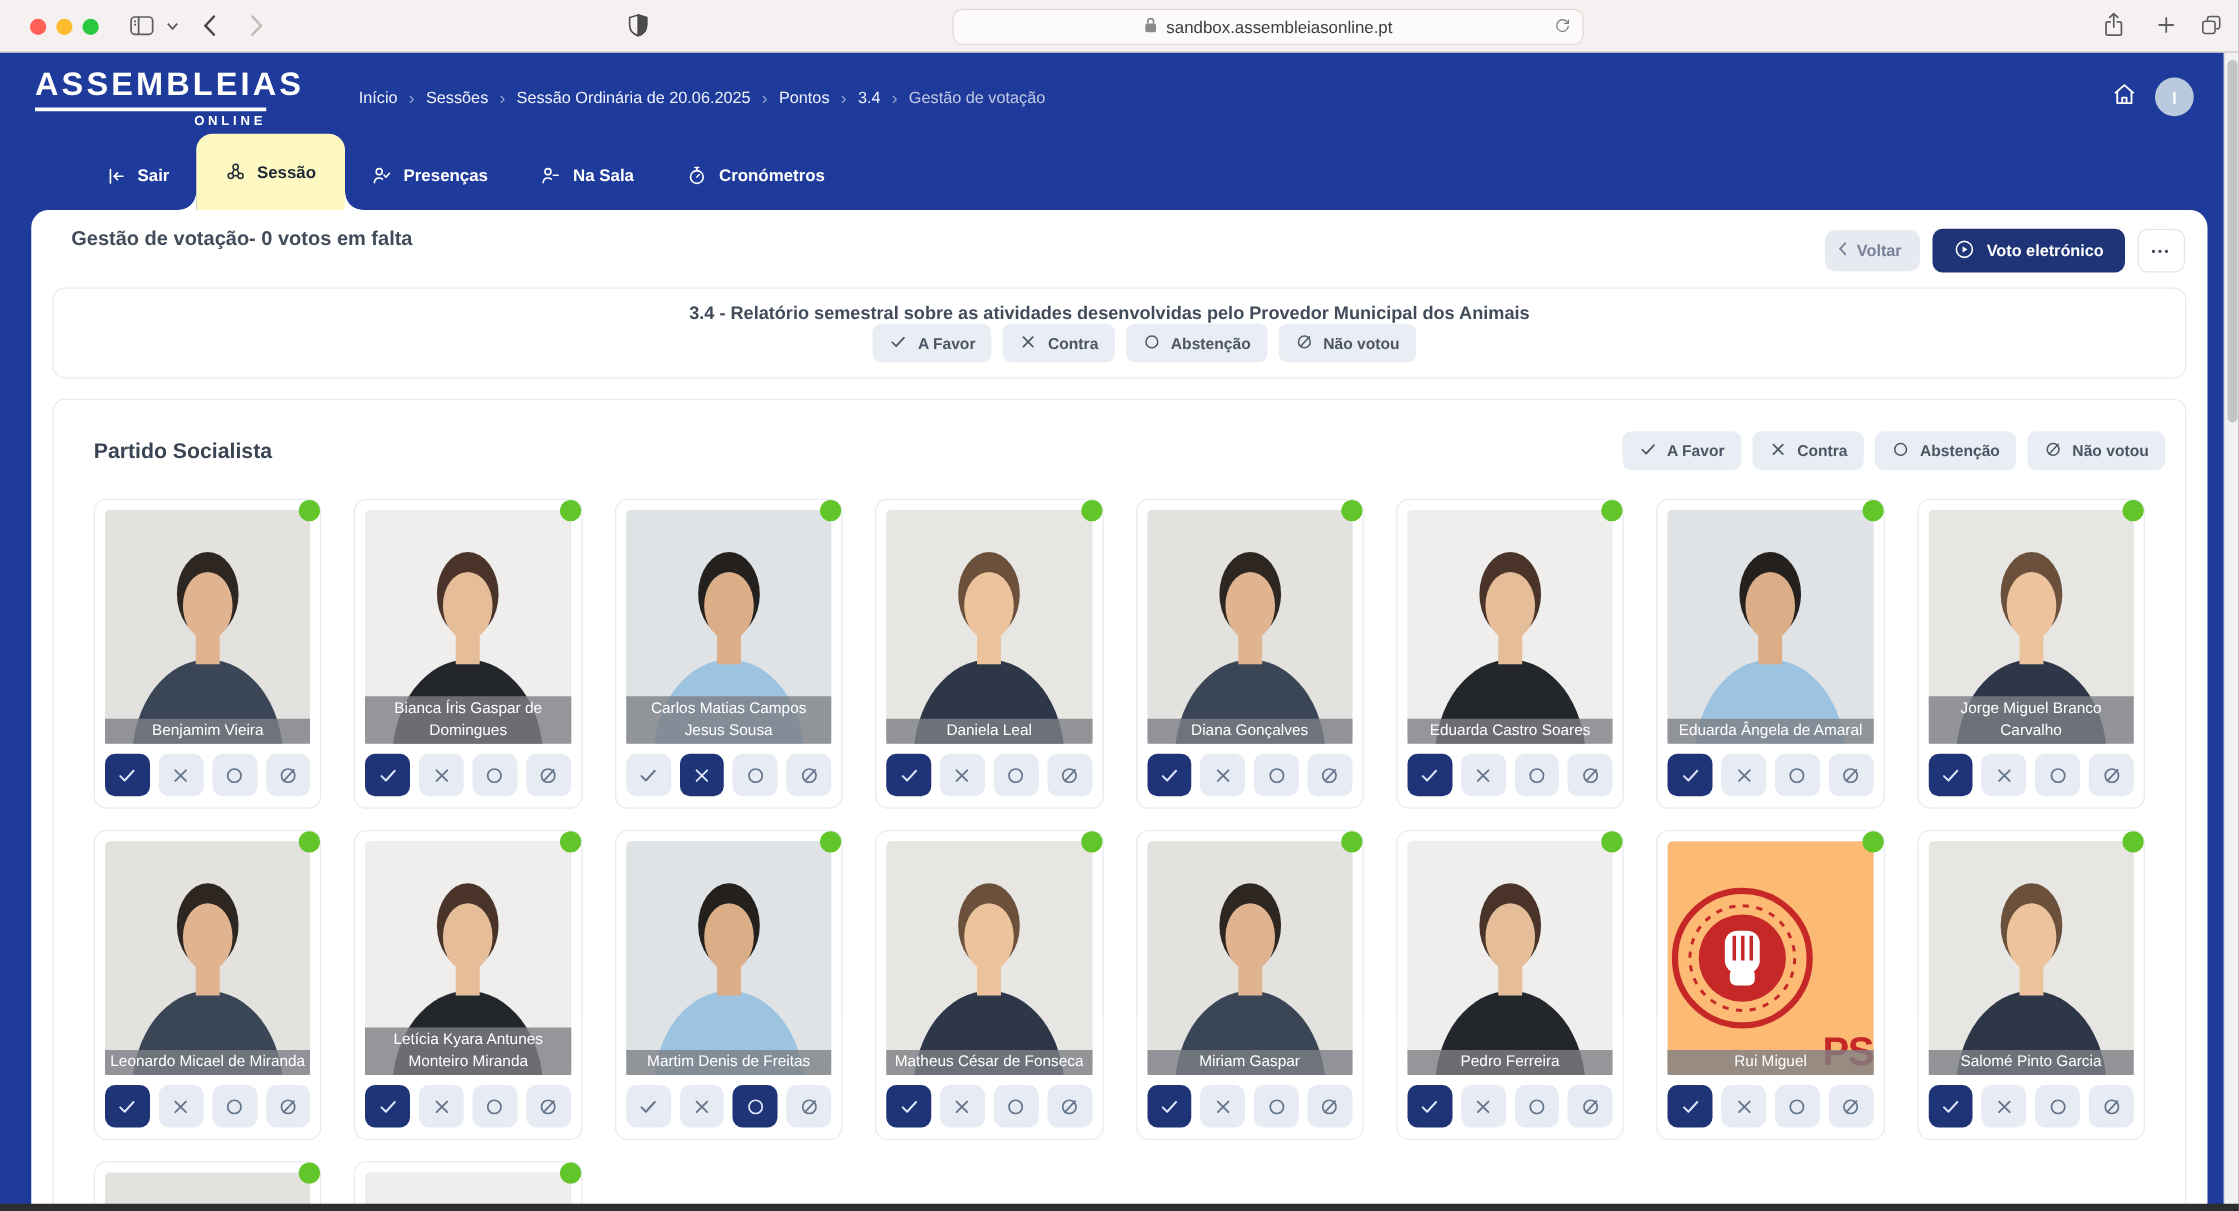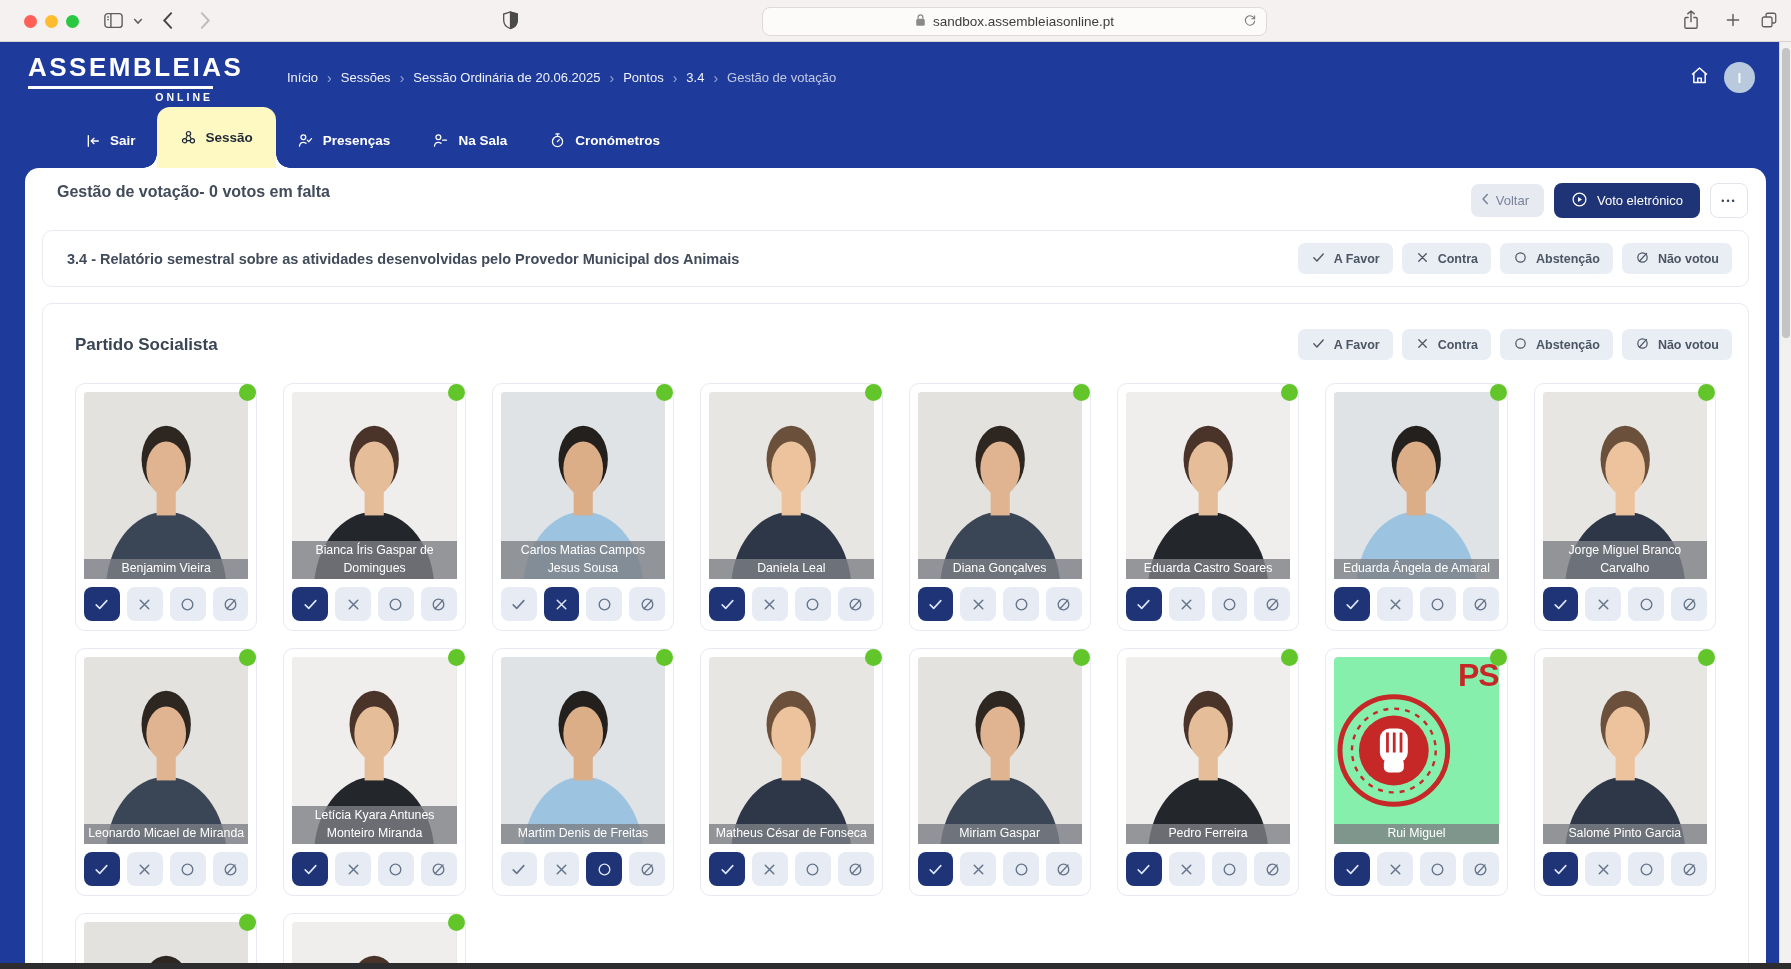--- a/index.html
+++ b/index.html
@@ -41,7 +41,7 @@
   .toolbar { display:flex; align-items:flex-start; padding:15px 3px 12px 17px; }
   .page-title { font-size:16px; font-weight:700; color:#414b5a; }
   .toolbar-right { margin-left:auto; display:flex; align-items:center; gap:10px; }
-  .btn { border:none; border-radius:8px; font-family:inherit; font-weight:400; display:flex; align-items:center; cursor:pointer; }
+  .btn { border:none; border-radius:8px; font-family:inherit; font-weight:700; display:flex; align-items:center; cursor:pointer; }
   .btn-voltar { background:#e7eaf0; color:#79829a; height:33px; padding:0 15px 0 10px; font-size:13px; gap:7px; }
   .btn-evote { background:#1f3476; color:#fff; height:35px; padding:0 17px; font-size:13px; gap:9px; }
   .btn-more { background:#fff; border:1px solid #e2e5ec; width:38px; height:35px; justify-content:center; color:#3a4454; font-size:9px; letter-spacing:2px; }

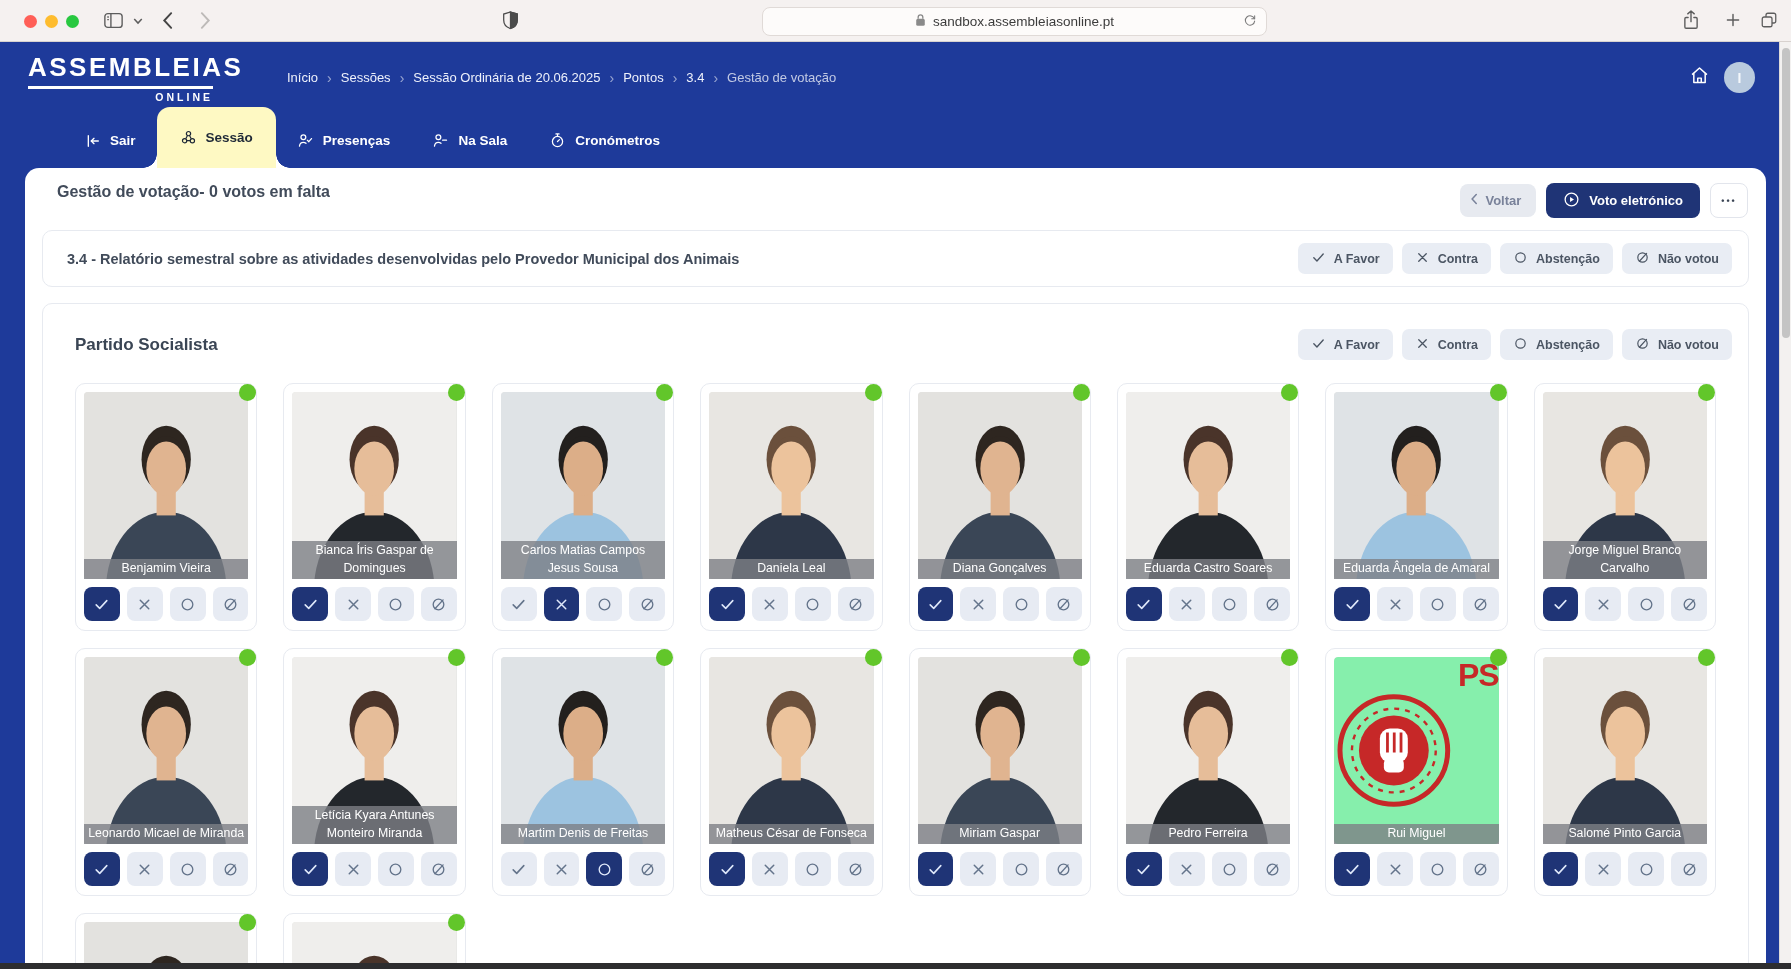--- a/index.html
+++ b/index.html
@@ -46,7 +46,7 @@
   .btn-evote { background:#1f3476; color:#fff; height:35px; padding:0 17px; font-size:13px; gap:9px; }
   .btn-more { background:#fff; border:1px solid #e2e5ec; width:38px; height:35px; justify-content:center; color:#3a4454; font-size:9px; letter-spacing:2px; }
 
-  .box { border:1px solid #e7eaf0; border-radius:10px; margin:0 2px; }
+  .box { border:1px solid #e7eaf0; border-radius:10px; margin:0 2px;flex-direction:column; }
   .motion-box { display:flex; align-items:center; padding:12px 16px 12px 24px; min-height:57px; }
   .motion-title { font-size:14.5px; font-weight:700; color:#414b5a; flex:1; padding-right:24px; }
   .vote-options { display:flex; gap:9px;padding-left:32px; }

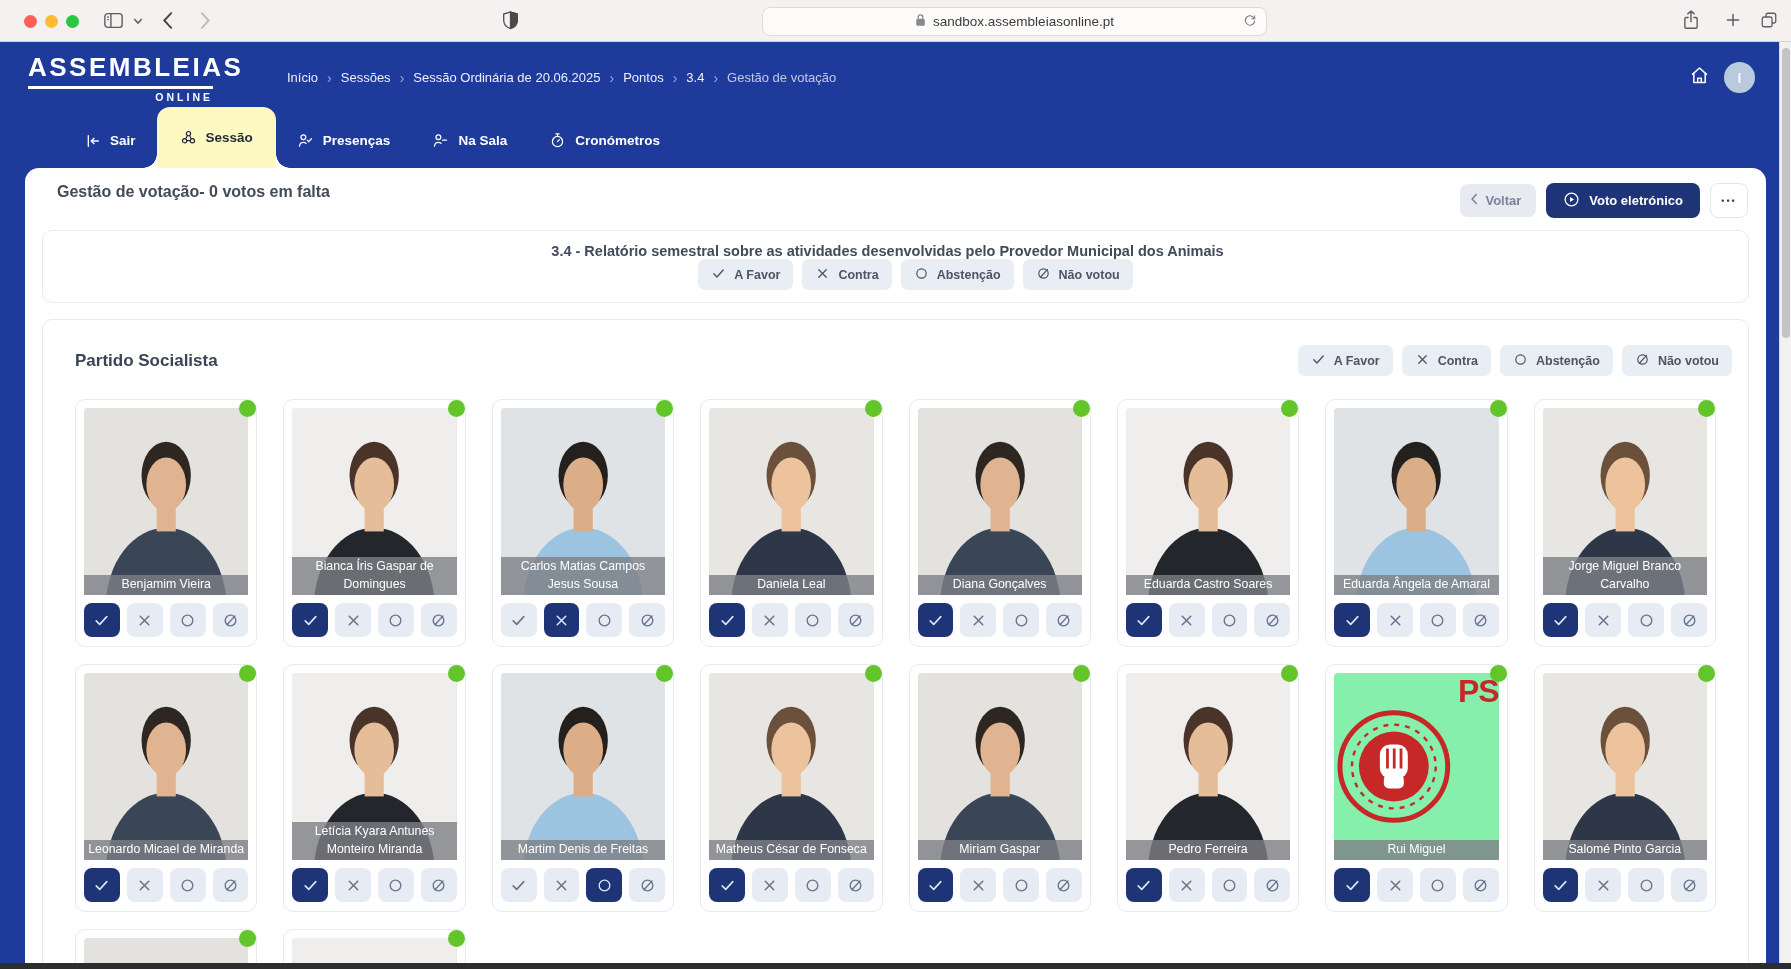--- a/index.html
+++ b/index.html
@@ -71,7 +71,7 @@
   .vote-btn.selected { background:#1f3476; color:#dfe8fa; }
 
   
-  .ps-wrap { position:absolute; inset:0; background:#86efac; border-radius:4px; display:flex; align-items:flex-start; justify-content:center; gap:4px; }
+  .ps-wrap { position:absolute; inset:0; background:#fdba74; border-radius:4px; display:flex; align-items:flex-end; justify-content:center; gap:4px; }
   .ps-wrap .ps-txt { color:#c62828; font-weight:800; font-size:32px; letter-spacing:-1px; }
 
   

